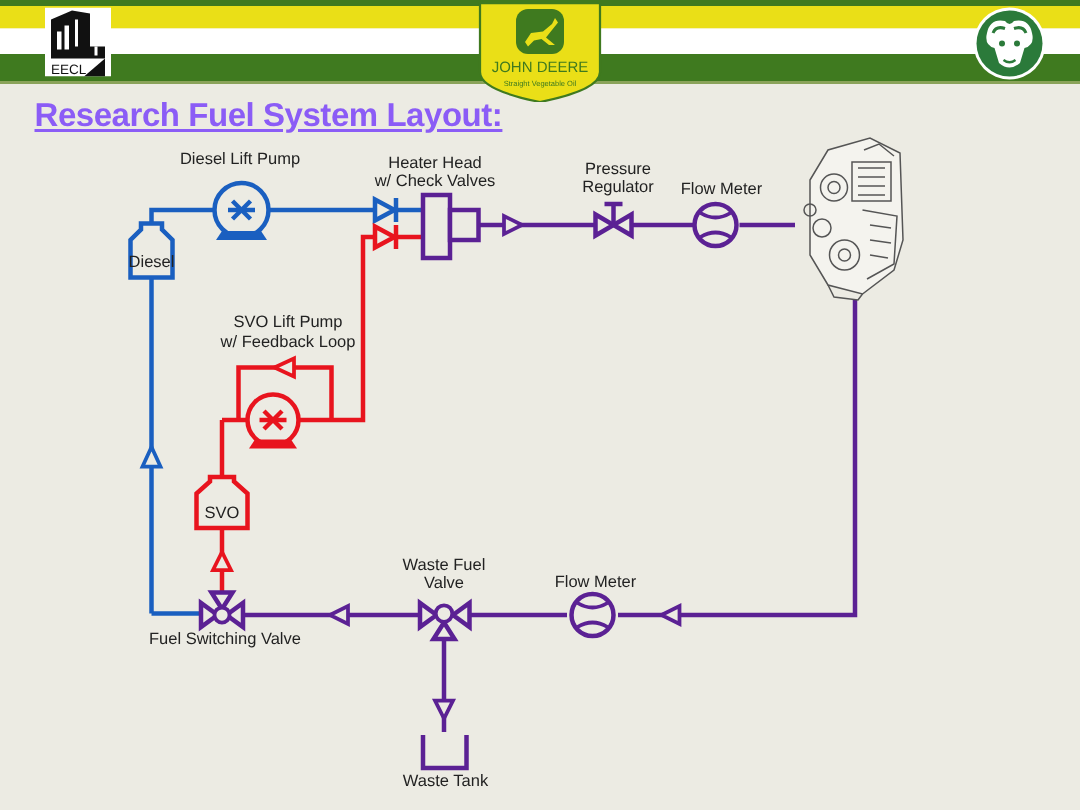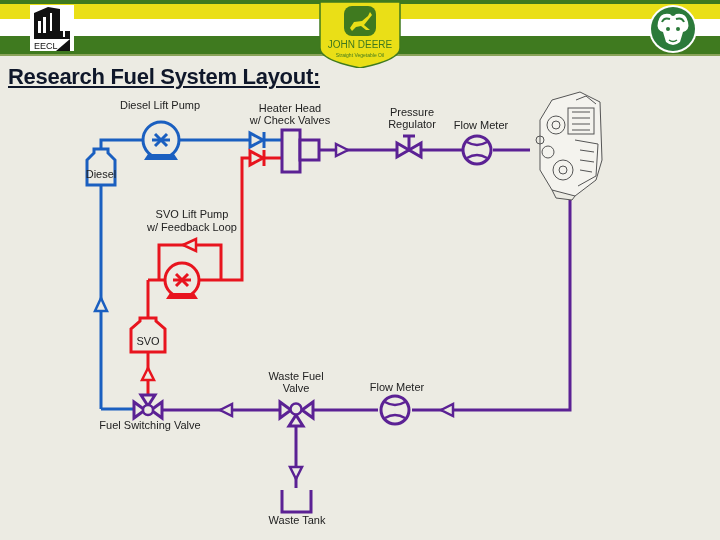--- a/index.html
+++ b/index.html
@@ -15,8 +15,8 @@
   .eecl { position:absolute; left:30px; top:5px; width:44px; height:46px; }
   .jd { position:absolute; left:318px; top:2px; width:84px; height:66px; }
   .csu { position:absolute; left:648px; top:4px; width:50px; height:50px; }
-  .title { position:absolute; left:8px; top:64px; font-size:22px; font-weight:bold;
-           text-decoration:underline; color:#0f172a; font-family:"Liberation Sans", sans-serif;
+  .title { position:absolute; left:23px; top:64px; font-size:22px; font-weight:bold;
+           text-decoration:underline; color:#8b5cf6; font-family:"Liberation Sans", sans-serif;
            letter-spacing:-0.3px; }
   svg.diagram { position:absolute; left:0; top:0; }
   .lbl { font-family:"Liberation Sans", sans-serif; font-size:11px; fill:#222; }

